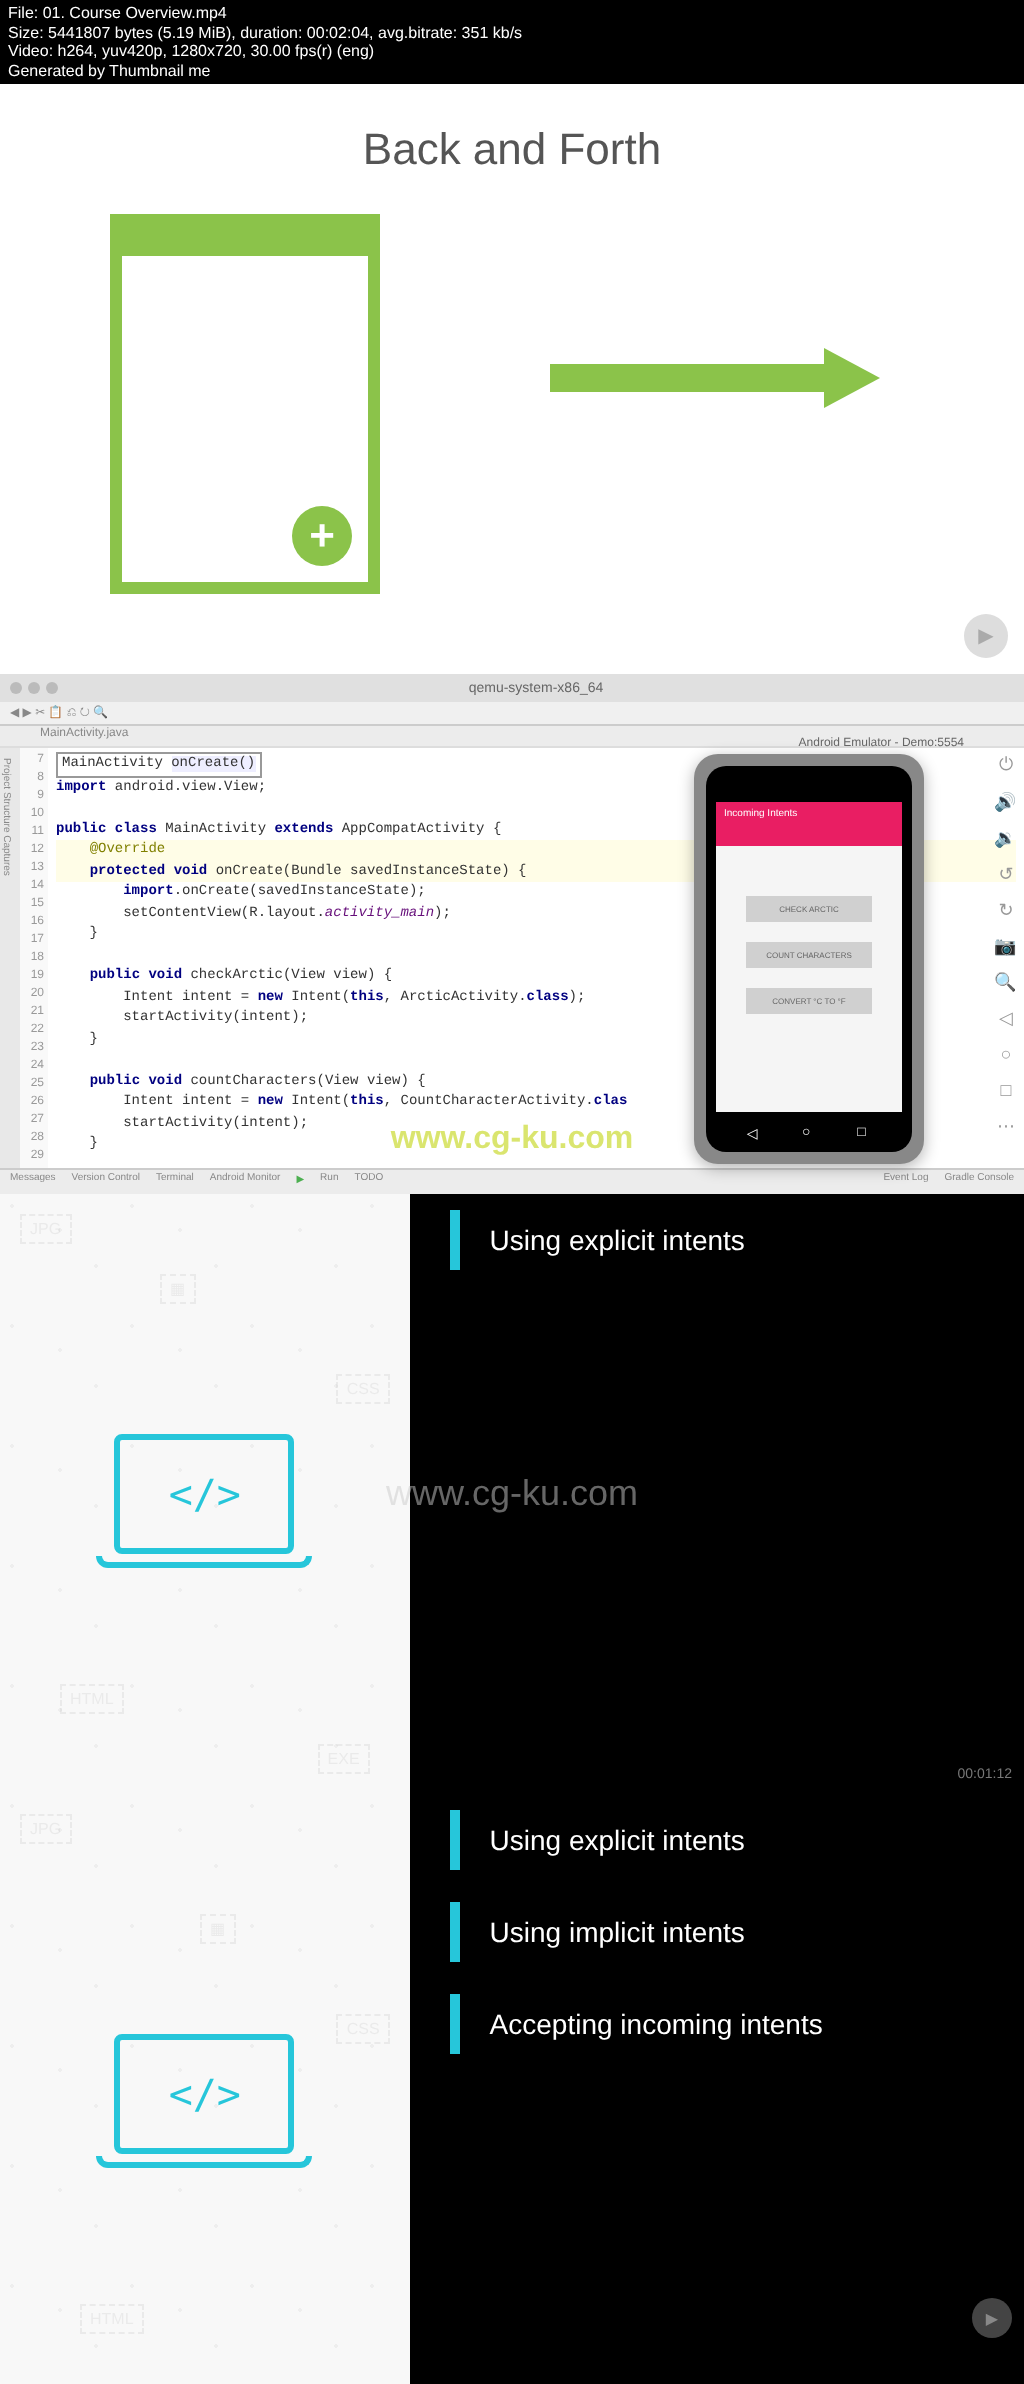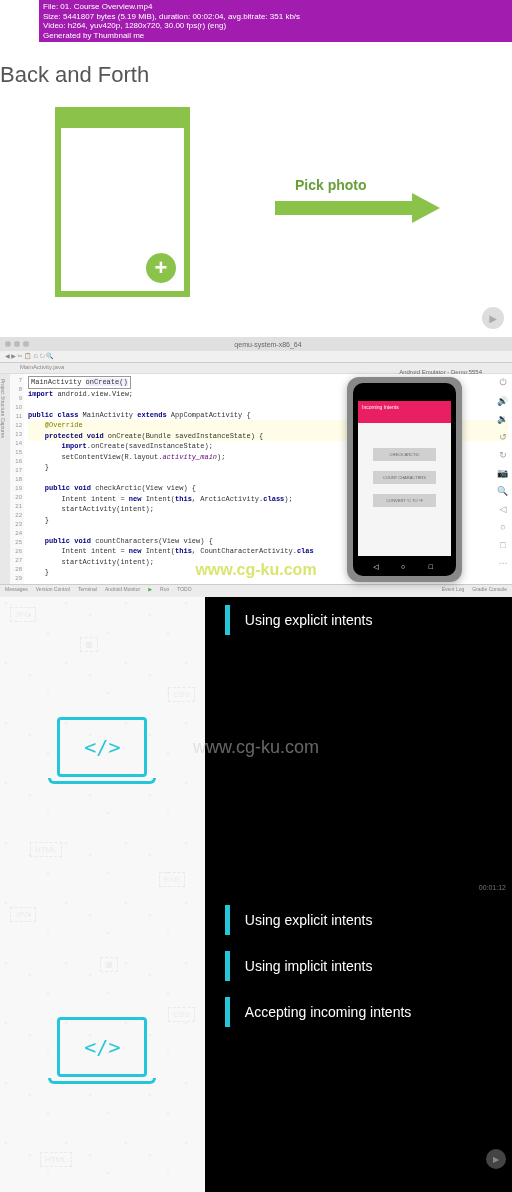--- a/index.html
+++ b/index.html
@@ -11,12 +11,11 @@
     
     
     .meta-bar {
-      background: #a21caf;
+      background: #000000;
       color: #fff;
       font-size: 8px;
       padding: 2px 4px;
       line-height: 1.2;
-      margin-left: 39px;
     }
     .meta-line { white-space: nowrap; }
     

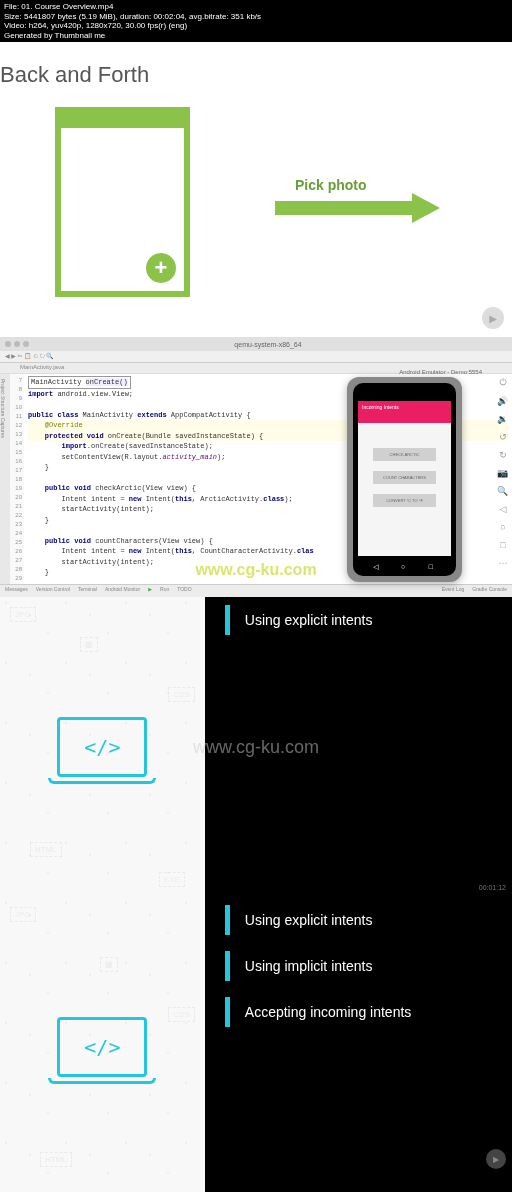--- a/index.html
+++ b/index.html
@@ -27,7 +27,7 @@
       height: 295px;
     }
     .section-1-title {
-      text-align: left;
+      text-align: center;
       font-size: 22px;
       color: #555;
       font-weight: normal;

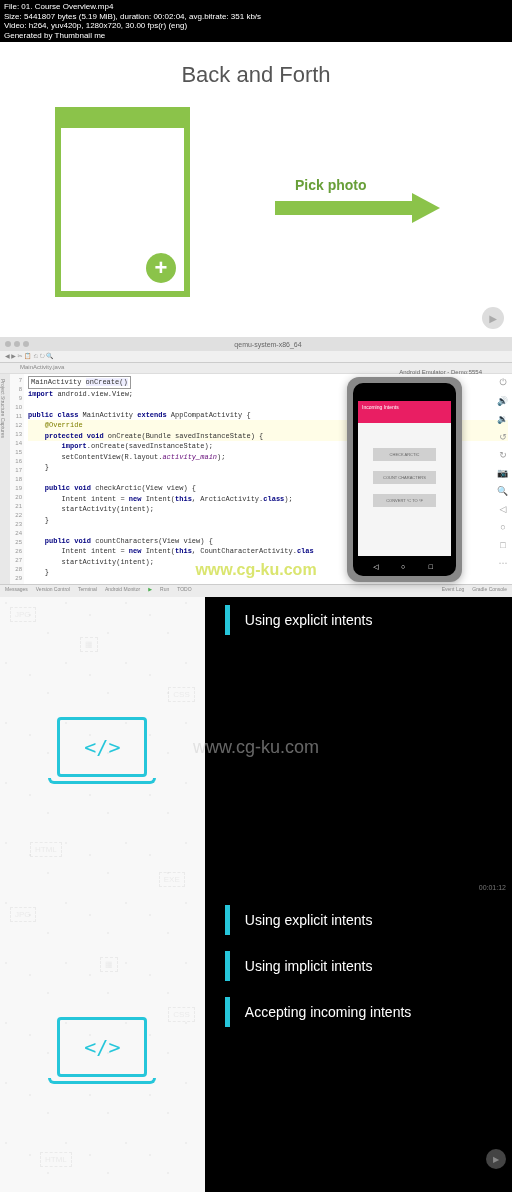--- a/index.html
+++ b/index.html
@@ -440,7 +440,6 @@
     <div class="plus-circle">+</div>
   </div>
   <div class="arrow-container">
-    <div class="arrow-label">Pick photo</div>
     <div class="arrow">
       <div class="arrow-shaft"></div>
       <div class="arrow-head"></div>

